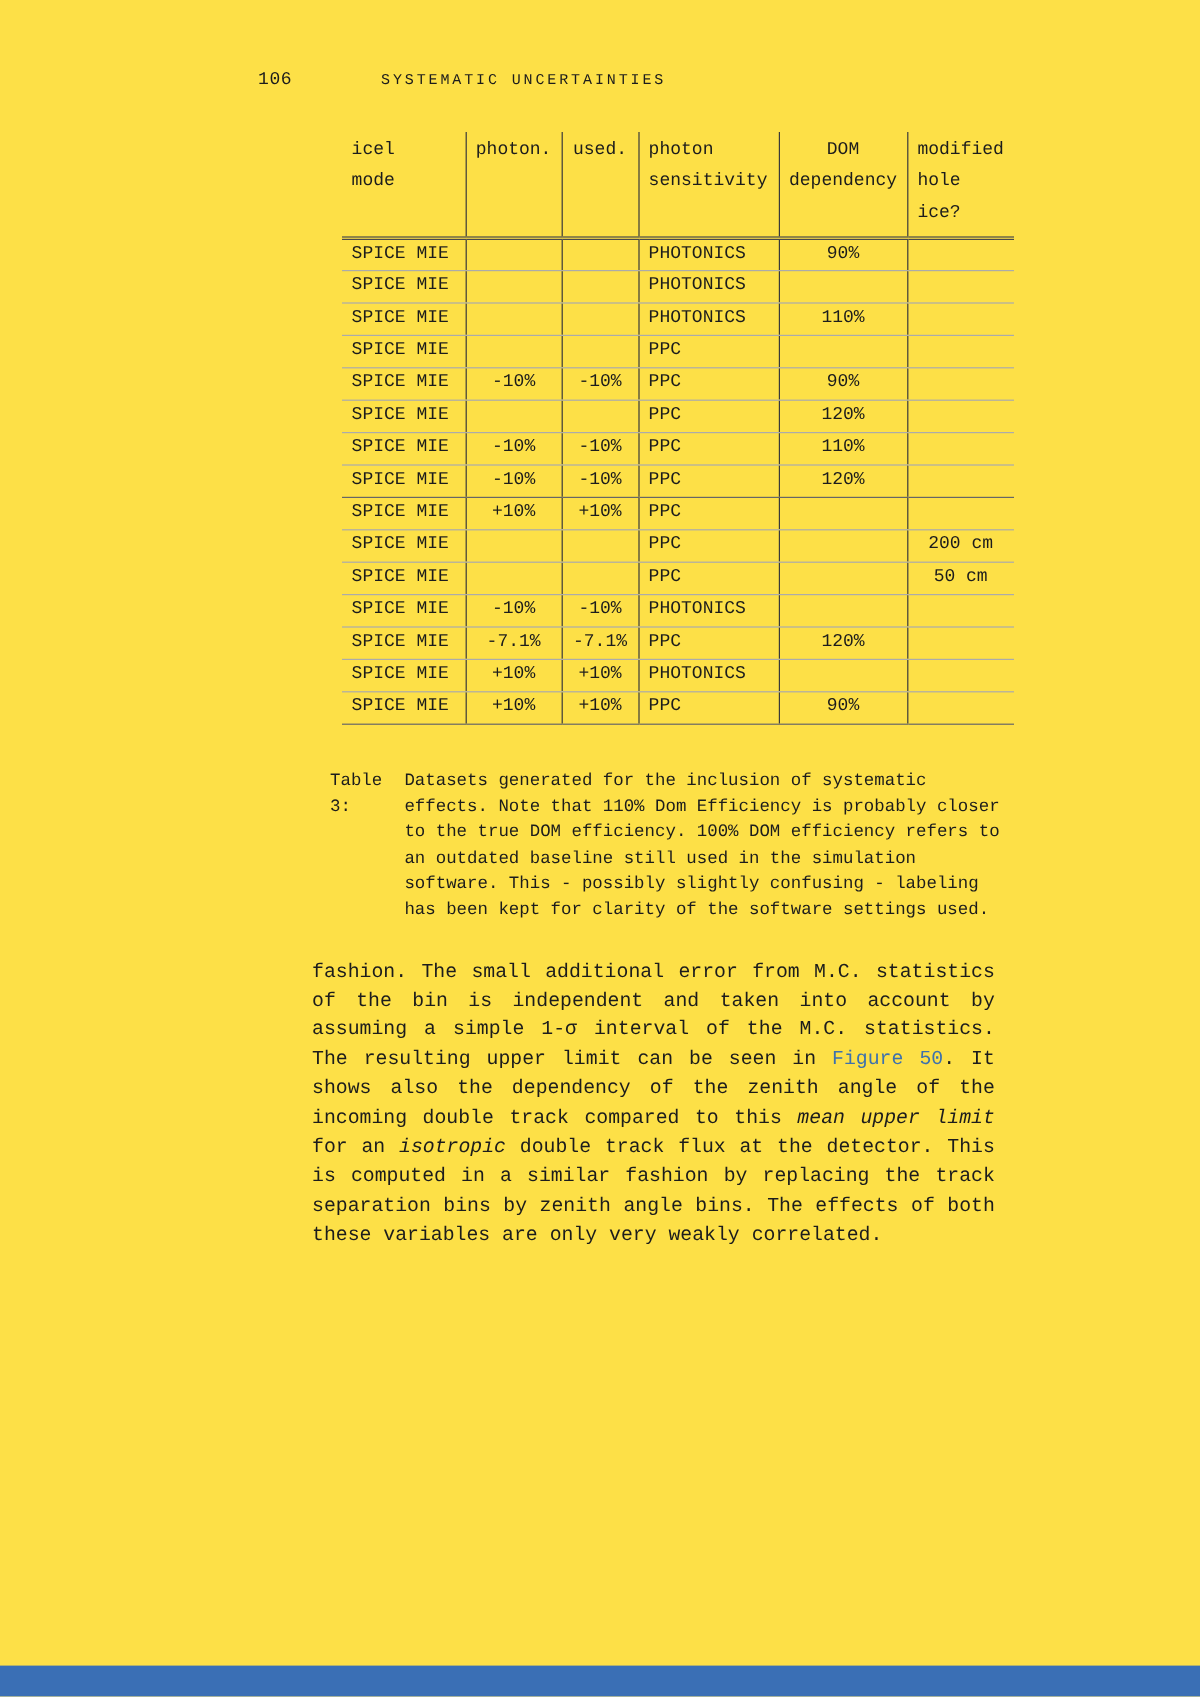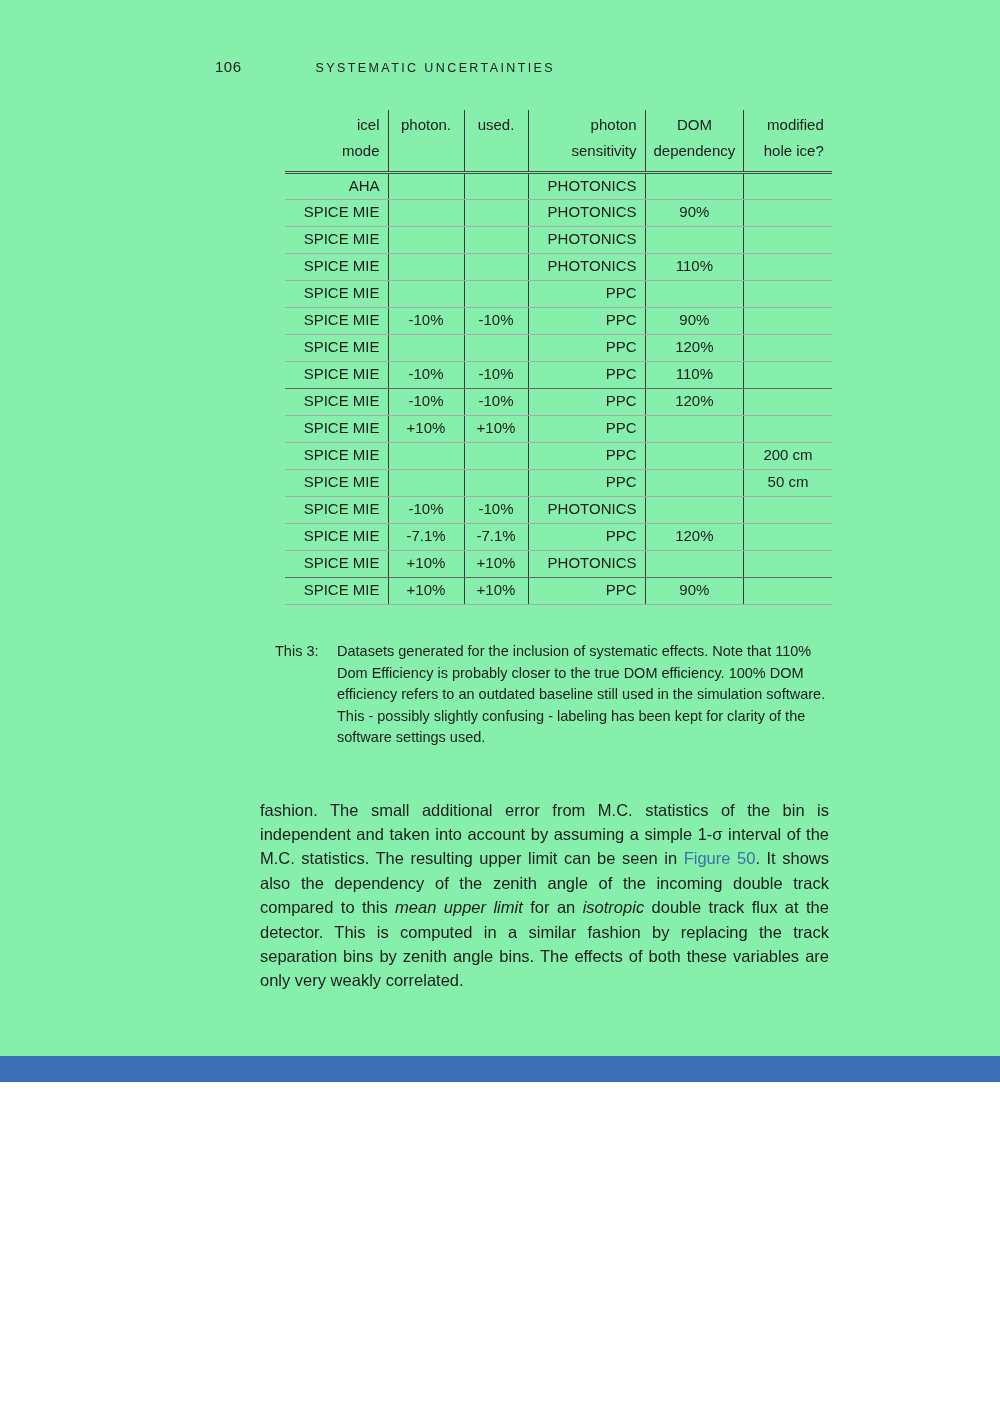--- a/index.html
+++ b/index.html
@@ -6,8 +6,8 @@
   * { box-sizing: border-box; }
   html,body { margin:0; padding:0; background:#ffffff; }
   .page {
-    position:relative; width:1000px; height:1082px; background:#86efac;
-    font-family:Liberation Sans, sans-serif; color:#1c1c1c; overflow:hidden;
+    position:relative; width:1000px; height:1414px; background:#fde047;
+    font-family:Liberation Mono, monospace; color:#1c1c1c; overflow:hidden;
   }
 
   

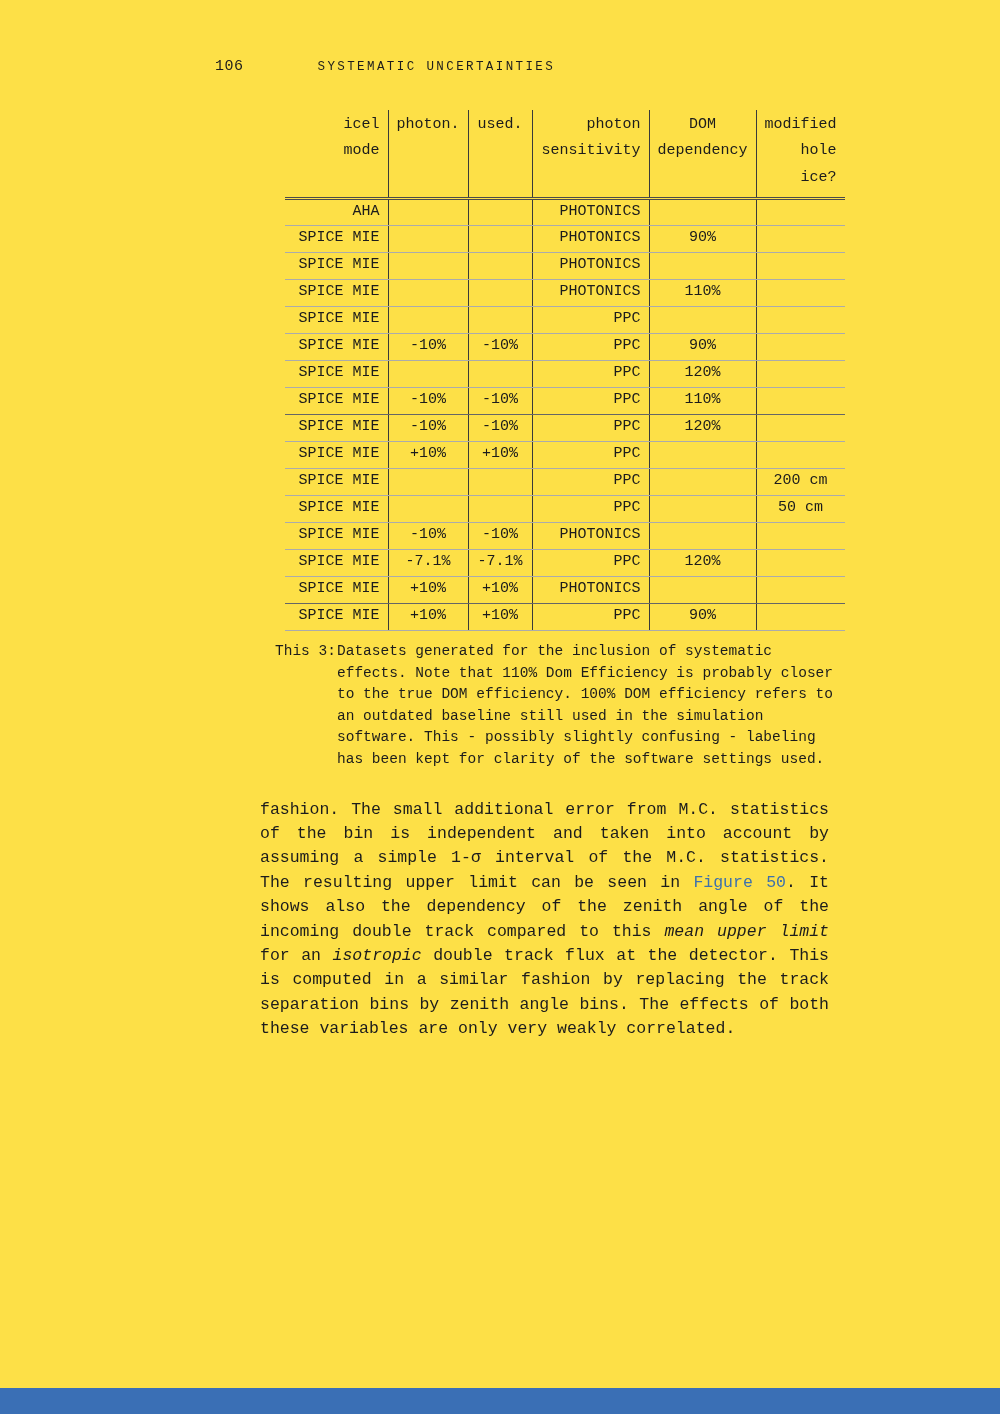--- a/index.html
+++ b/index.html
@@ -25,7 +25,7 @@
   .systable thead th { border-bottom:3px double #4a4a4a; padding-bottom:6px; padding-top:2px; line-height:1.75; }
   .systable tbody td { border-bottom:1px solid #ababab; height:27px; }
   .systable tbody tr:nth-child(8) td, .systable tbody tr:nth-child(15) td { border-bottom-color:#666; }
-  .systable th.a-left, .systable td.c0, .systable td.c3 { text-align:right; }
+  .systable th.a-left, .systable td.c0, .systable td.c3 { text-align:left; }
   .systable th.a-center, .systable td.c1, .systable td.c2, .systable td.c4, .systable td.c5 { text-align:center; }
 
   

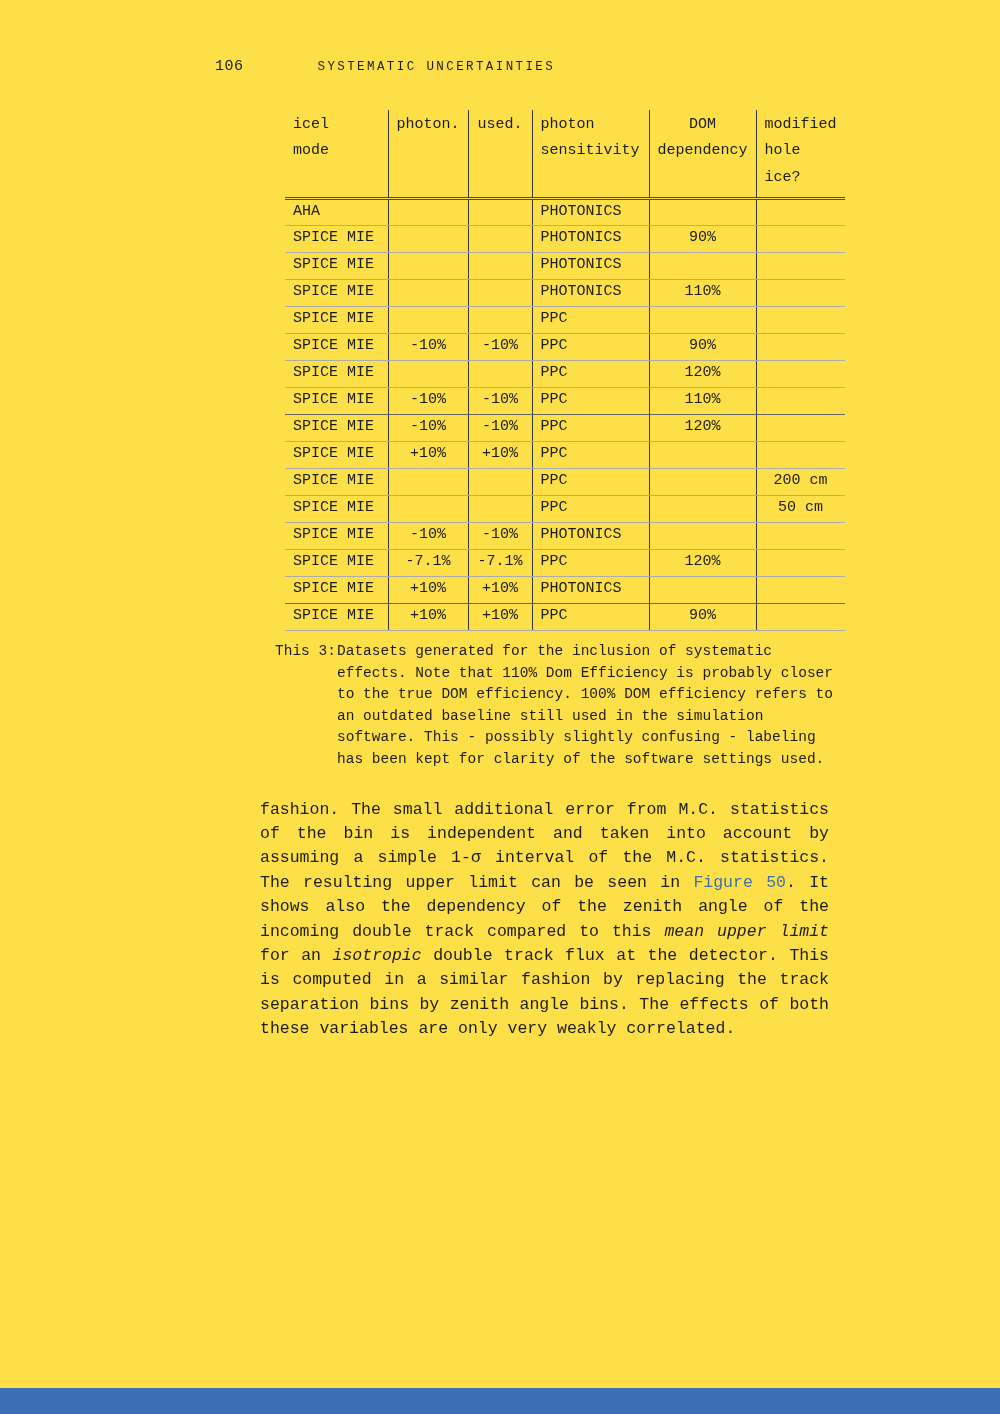--- a/index.html
+++ b/index.html
@@ -90,14 +90,6 @@
       </thead>
       <tbody>
           <tr>
-            <td class="c0">AHA</td>
-            <td class="c1"></td>
-            <td class="c2"></td>
-            <td class="c3">PHOTONICS</td>
-            <td class="c4"></td>
-            <td class="c5"></td>
-          </tr>
-          <tr>
             <td class="c0">SPICE MIE</td>
             <td class="c1"></td>
             <td class="c2"></td>

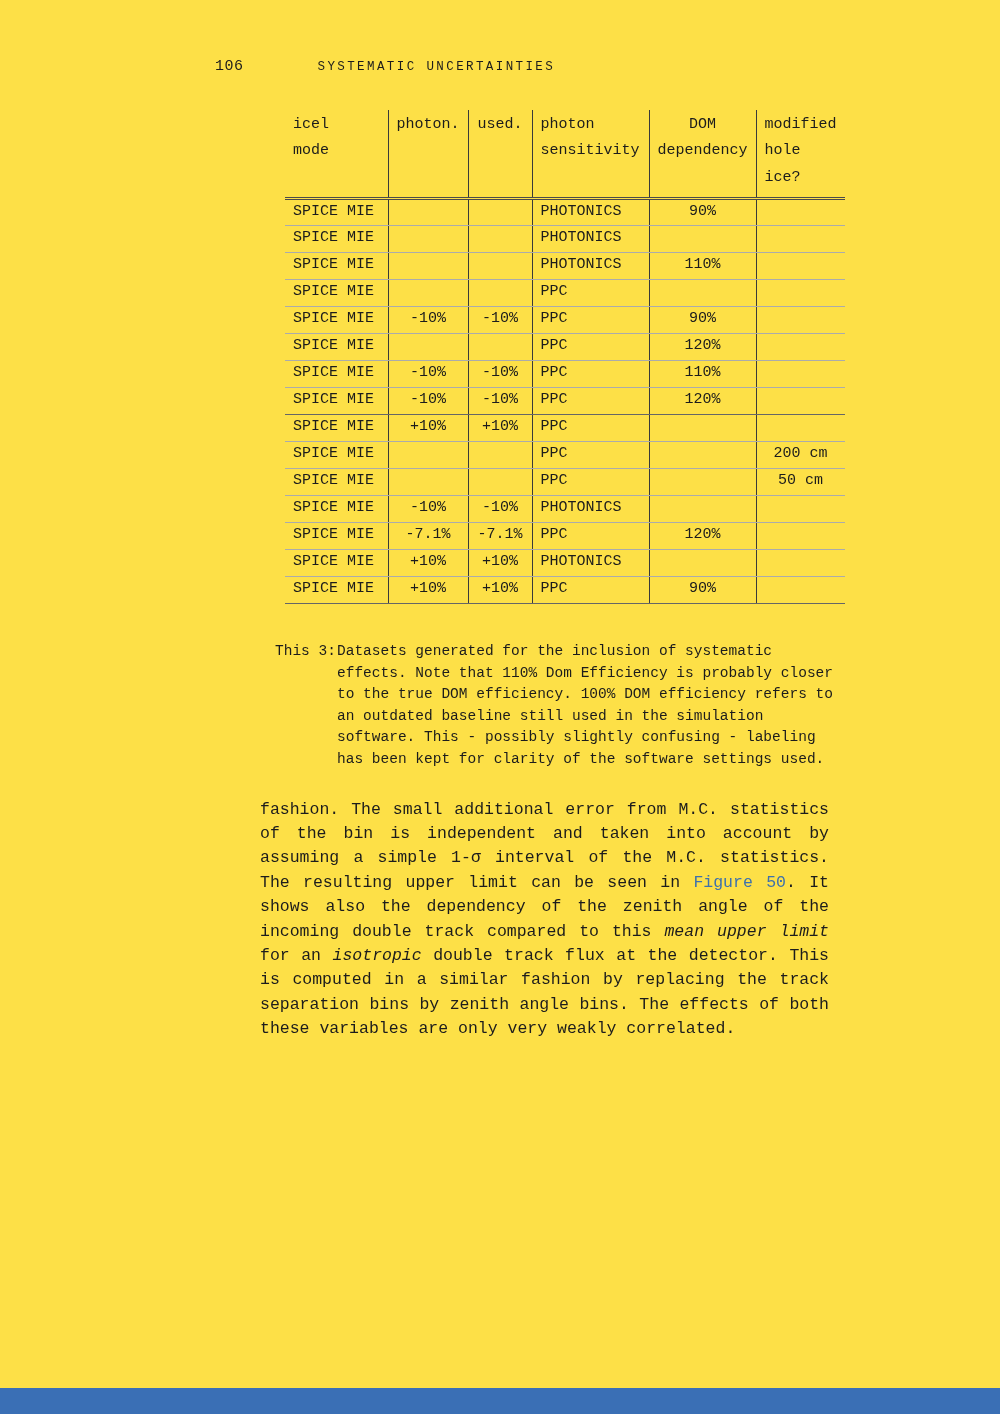--- a/index.html
+++ b/index.html
@@ -214,7 +214,7 @@
   </div>
 
   <div class="caption">
-    <div class="caption-label">This 3:</div>
+    <div class="caption-label">Table 3:</div>
     <div class="caption-text">Datasets generated for the inclusion of systematic effects. Note that 110% Dom Efficiency is probably closer to the true DOM efficiency. 100% DOM efficiency refers to an outdated baseline still used in the simulation software. This - possibly slightly confusing - labeling has been kept for clarity of the software settings used.</div>
   </div>
 

